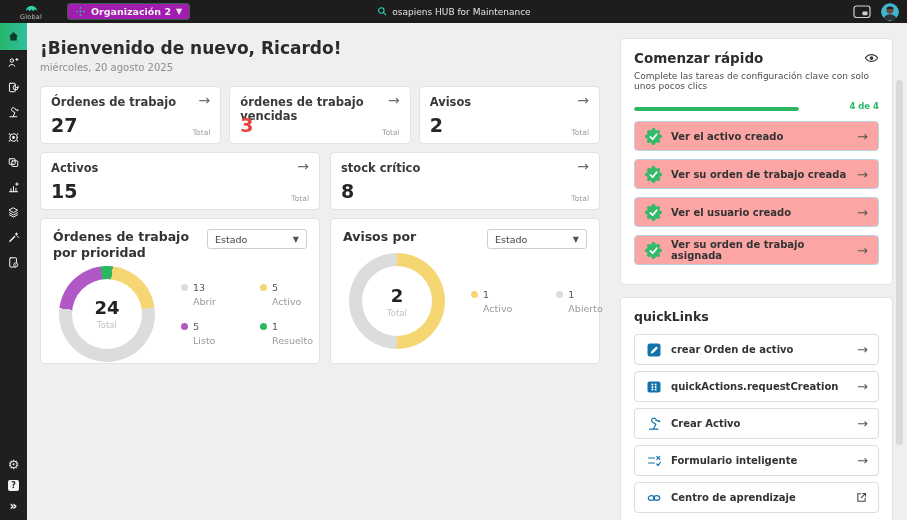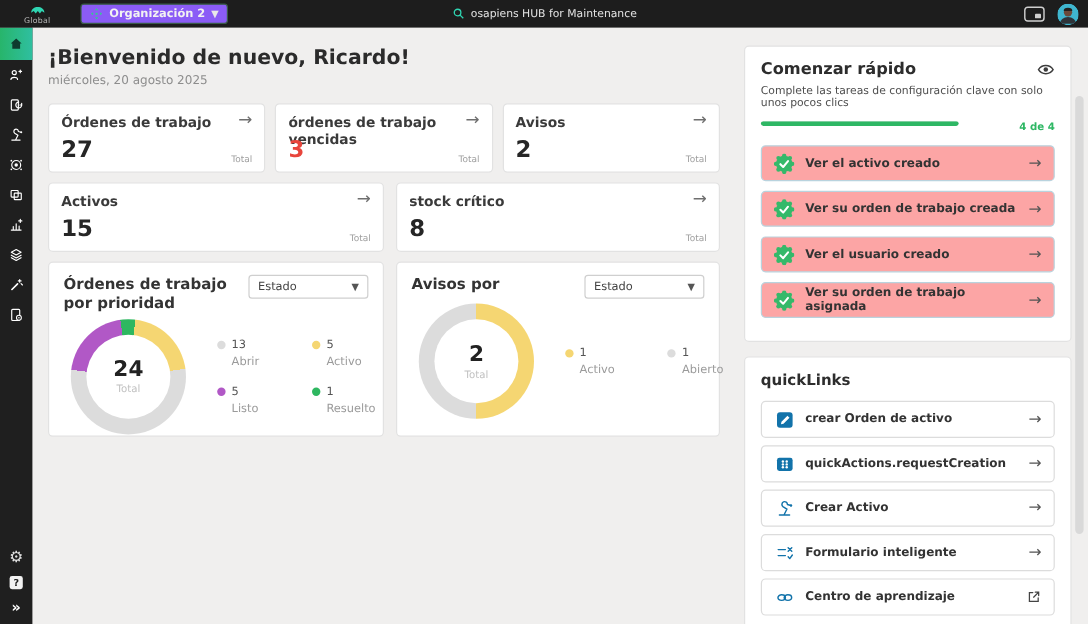--- a/index.html
+++ b/index.html
@@ -11,7 +11,7 @@
   .logo-wrap { margin-left:9px; width:44px; display:flex; flex-direction:column; align-items:center; line-height:1; }
   .logo-wrap svg { display:block; }
   .logo-text { font-size:6.5px; color:#b9b9b9; margin-top:1px; letter-spacing:.2px; }
-  .org-btn { margin-left:14px; height:17px; display:flex; align-items:center; gap:5px; background:#8b5cf6; border:1px solid #3a5c49; border-radius:3px; padding:0 7px; cursor:pointer; }
+  .org-btn { margin-left:14px; height:17px; display:flex; align-items:center; gap:5px; background:#a21caf; border:1px solid #3a5c49; border-radius:3px; padding:0 7px; cursor:pointer; }
   .org-btn .org-label { font-size:9.5px; font-weight:bold; color:#f2f2f2; }
   .org-caret { color:#e8e8e8; font-size:8px; line-height:1; }
   .search-trigger { position:absolute; left:50%; transform:translateX(-50%); display:flex; align-items:center; gap:5px; cursor:pointer; }

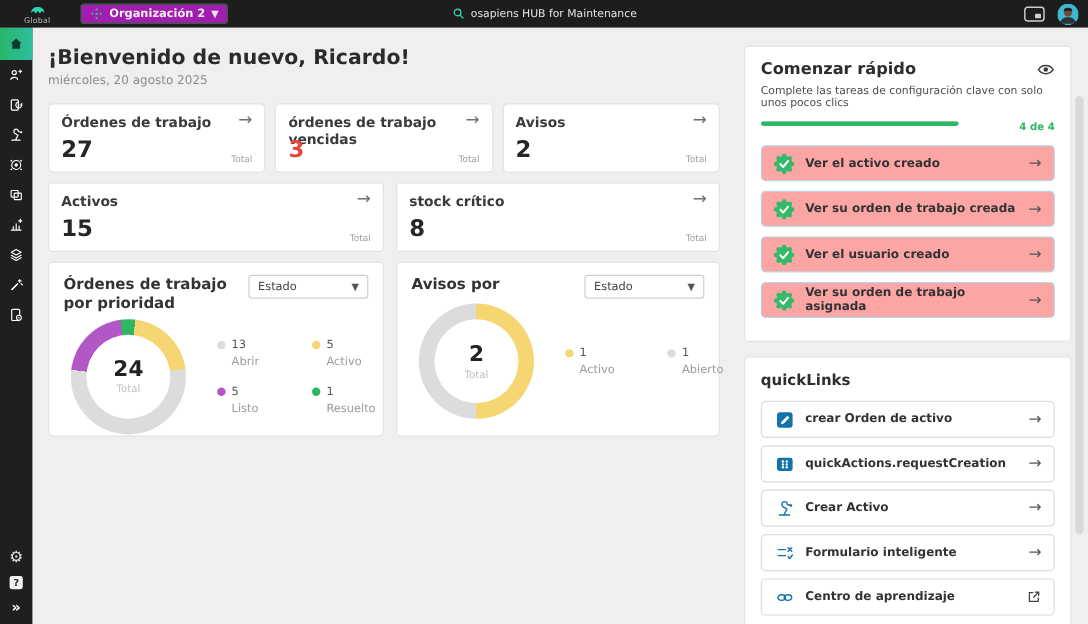--- a/index.html
+++ b/index.html
@@ -72,7 +72,7 @@
   .qs-head { display:flex; justify-content:space-between; align-items:center; }
   .qs-title { font-size:13.5px; font-weight:bold; color:#2d2d2d; }
   .qs-sub { font-size:9px; color:#4e4e4e; margin-top:5px; }
-  .progress-row { display:flex; align-items:flex-start; margin-top:10px;gap:44px; }
+  .progress-row { display:flex; align-items:flex-end; margin-top:10px;gap:44px; }
   .progress-track { flex:1; height:4px; border-radius:2px; background:#e4e4e4; overflow:hidden; }
   .progress-fill { height:100%; border-radius:2px; background:#2eb764; }
   .progress-label { font-size:8.5px; font-weight:bold; color:#2eb764; margin-left:6px; }

